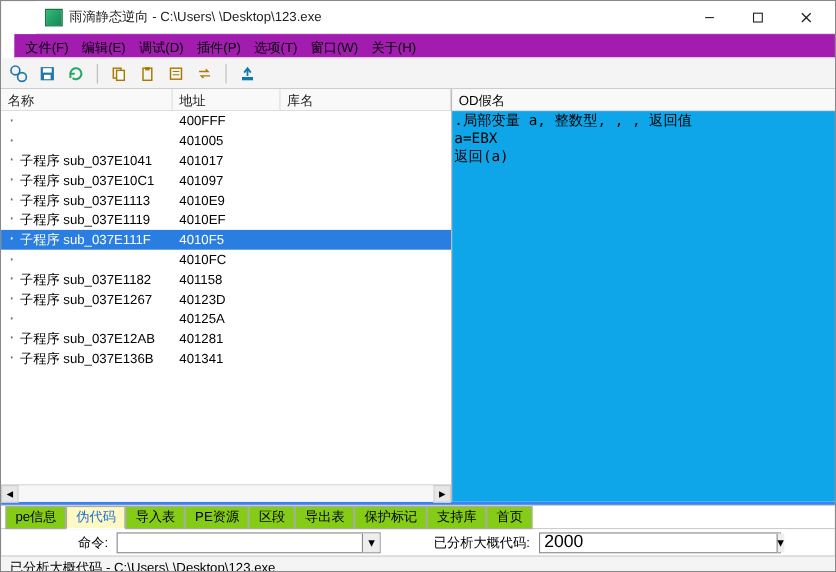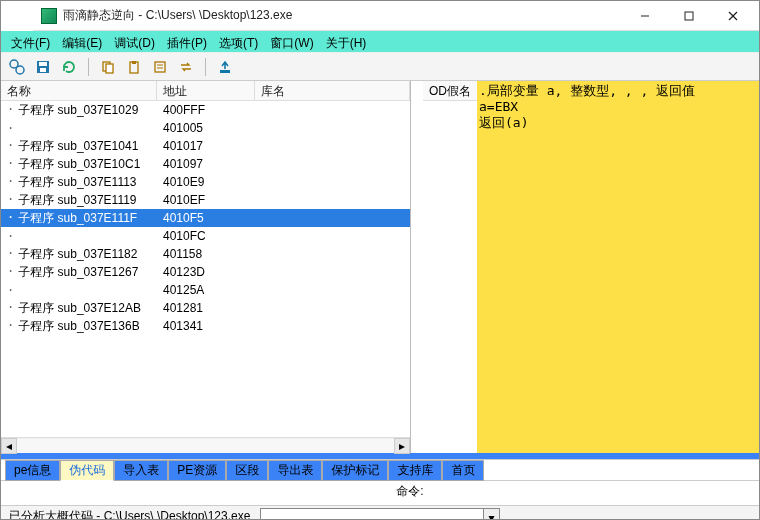--- a/index.html
+++ b/index.html
@@ -8,7 +8,7 @@
   .title-icon { width: 16px; height: 16px; background: linear-gradient(135deg,#3b7 0%,#185 100%); margin-right: 6px; display:inline-block; border:1px solid #063;}
   .title-text { flex: 1; color: #222; font-size: 12px; }
   .win-btn { width: 44px; height: 28px; display:flex; align-items:center; justify-content:center; color:#222; }
-  .menubar { height: 22px; background:#5eead4; padding: 2px 4px; border-bottom: 1px solid #eee; }
+  .menubar { height: 22px; background:#a21caf; padding: 2px 4px; border-bottom: 1px solid #eee; margin-left: 12px; }
   .menu-item { display:inline-block; padding: 2px 6px; }
   .toolbar { height: 28px; background:#f4f4f4; border-bottom:1px solid #ccc; padding:2px 6px; display:flex; align-items:center; gap:6px;}
   .tool-btn { width:20px; height:20px; display:flex; align-items:center; justify-content:center; border:1px solid transparent;}

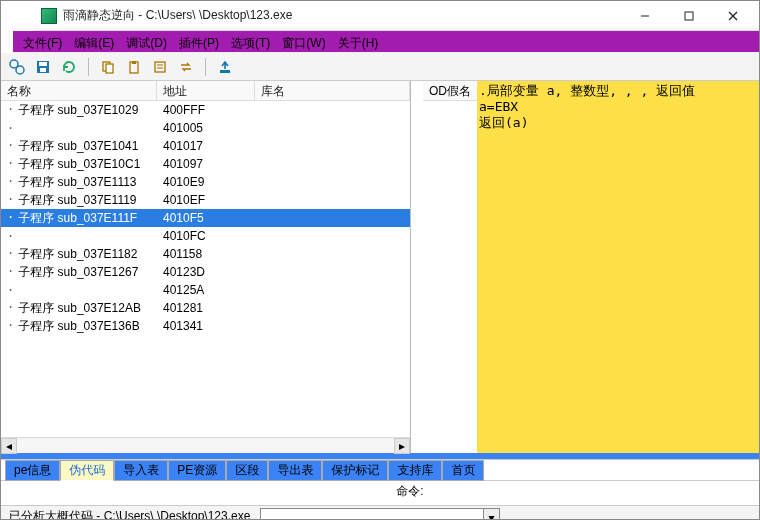--- a/index.html
+++ b/index.html
@@ -13,7 +13,7 @@
   .toolbar { height: 28px; background:#f4f4f4; border-bottom:1px solid #ccc; padding:2px 6px; display:flex; align-items:center; gap:6px;}
   .tool-btn { width:20px; height:20px; display:flex; align-items:center; justify-content:center; border:1px solid transparent;}
   .tool-sep { width:0; height:18px; border-left:1px solid #bbb; margin:0 3px;}
-  .workarea { display:flex; height: 378px; border-bottom:6px solid #3b82f6; }
+  .workarea { display:flex; height: 378px; border-bottom:3px solid #3b82f6; }
   .left-pane { width: 410px; display:flex; flex-direction:column; border-right: 1px solid #bbb; position:relative; }
   .grid-header { display:flex; background:#f9f9f9; border-bottom:1px solid #ddd; height:20px; }
   .grid-header .col { padding:2px 6px; border-right:1px solid #ddd; font-size:12px; color:#222;}

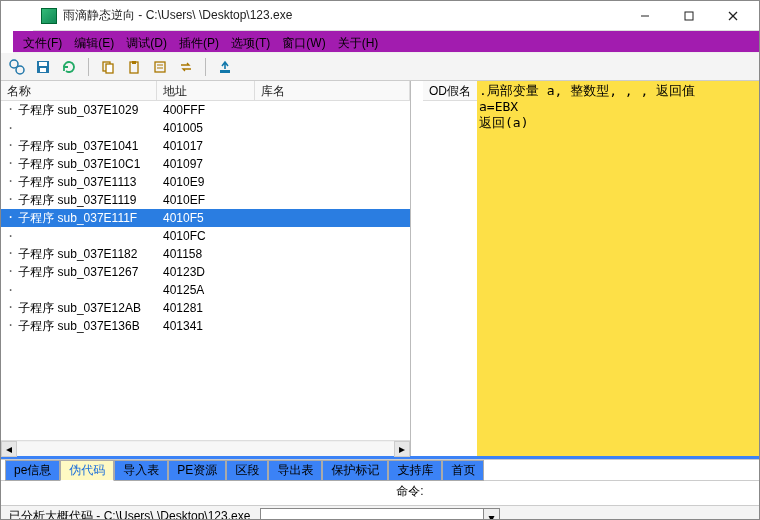--- a/index.html
+++ b/index.html
@@ -32,7 +32,7 @@
   .hscroll { height:16px; background:#f0f0f0; border-top:1px solid #ddd; display:flex; align-items:center; }
   .hscroll .arrow { width:16px; height:16px; display:flex; align-items:center; justify-content:center; background:#e7e7e7; border:1px solid #ccc;}
   .hscroll .track { flex:1; height:14px; background:#f7f7f7; position:relative;}
-  .right-pane { flex:1; display:flex; flex-direction:row;margin-left:12px; }
+  .right-pane { flex:1; display:flex; flex-direction:column; }
   .right-header { height:20px; border-bottom:1px solid #ddd; background:#f9f9f9; display:flex;}
   .right-header .rcol { padding:2px 6px; font-size:12px;}
   .code-area { flex:1; background:#fde047; padding:2px 2px; font-size:13px; font-family: "SimSun", monospace; white-space:pre; overflow:auto; line-height:16px;}

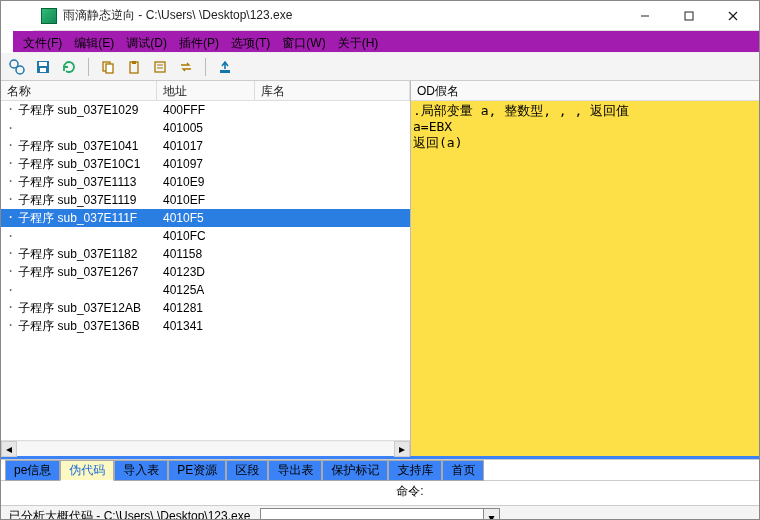--- a/index.html
+++ b/index.html
@@ -139,7 +139,6 @@
         <div class="row">
           <div class="cell cell-name">
             <span class="tree-handle">·</span>
-            <span>子程序 sub_037E1029</span>
           </div>
           <div class="cell cell-addr">400FFF</div>
           <div class="cell cell-lib"></div>

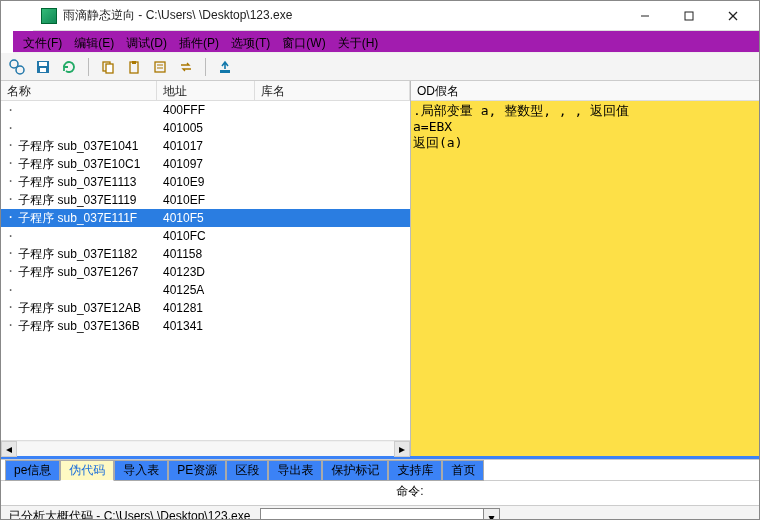--- a/index.html
+++ b/index.html
@@ -35,7 +35,7 @@
   .right-pane { flex:1; display:flex; flex-direction:column; }
   .right-header { height:20px; border-bottom:1px solid #ddd; background:#f9f9f9; display:flex;}
   .right-header .rcol { padding:2px 6px; font-size:12px;}
-  .code-area { flex:1; background:#fde047; padding:2px 2px; font-size:13px; font-family: "SimSun", monospace; white-space:pre; overflow:auto; line-height:16px;}
+  .code-area { flex:1; background:#0ea5e9; padding:2px 2px; font-size:13px; font-family: "SimSun", monospace; white-space:pre; overflow:auto; line-height:16px;}
   .tabs { height:22px; border-top:1px solid #ccc; border-bottom:1px solid #ccc; padding:0 4px; display:flex; align-items:center; gap:0;}
   .tab { border:1px solid #aaa; background:#3b82f6; padding:1px 8px; font-size:12px; margin-top:1px; }
   .tab.active { color:#1a6edb; border-bottom:1px solid #fff; background:#fef9c3;}

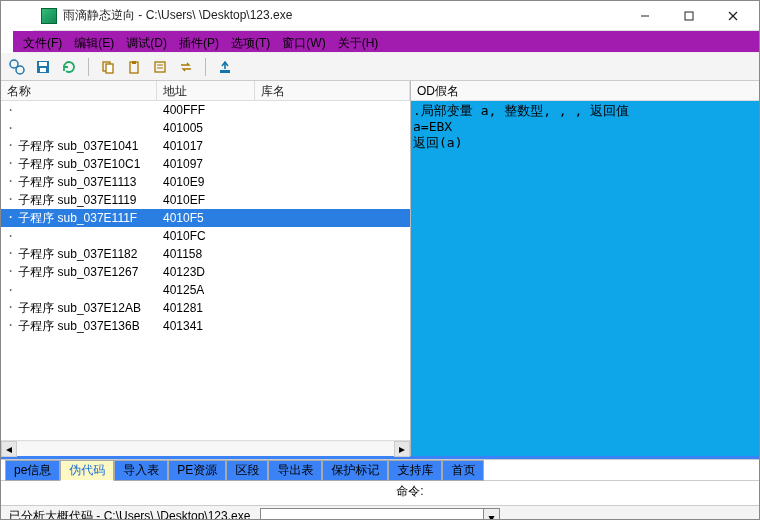--- a/index.html
+++ b/index.html
@@ -37,7 +37,7 @@
   .right-header .rcol { padding:2px 6px; font-size:12px;}
   .code-area { flex:1; background:#0ea5e9; padding:2px 2px; font-size:13px; font-family: "SimSun", monospace; white-space:pre; overflow:auto; line-height:16px;}
   .tabs { height:22px; border-top:1px solid #ccc; border-bottom:1px solid #ccc; padding:0 4px; display:flex; align-items:center; gap:0;}
-  .tab { border:1px solid #aaa; background:#3b82f6; padding:1px 8px; font-size:12px; margin-top:1px; }
+  .tab { border:1px solid #aaa; background:#84cc16; padding:1px 8px; font-size:12px; margin-top:1px; }
   .tab.active { color:#1a6edb; border-bottom:1px solid #fff; background:#fef9c3;}
   .cmdrow { height:24px; display:flex; align-items:center; padding:2px 10px; gap:8px;flex-direction:column;}
   .cmdrow label { font-size:12px; }

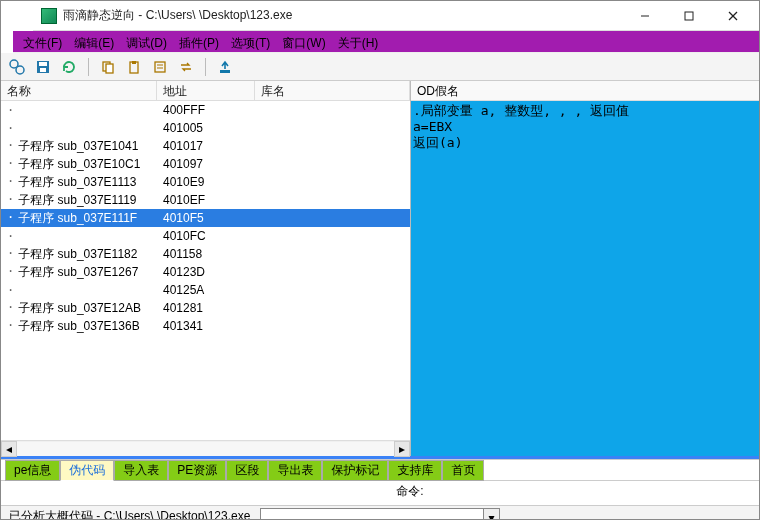--- a/index.html
+++ b/index.html
@@ -39,7 +39,7 @@
   .tabs { height:22px; border-top:1px solid #ccc; border-bottom:1px solid #ccc; padding:0 4px; display:flex; align-items:center; gap:0;}
   .tab { border:1px solid #aaa; background:#84cc16; padding:1px 8px; font-size:12px; margin-top:1px; }
   .tab.active { color:#1a6edb; border-bottom:1px solid #fff; background:#fef9c3;}
-  .cmdrow { height:24px; display:flex; align-items:center; padding:2px 10px; gap:8px;flex-direction:column;}
+  .cmdrow { height:24px; display:flex; align-items:center; padding:2px 10px; gap:8px;}
   .cmdrow label { font-size:12px; }
   .combo { border:1px solid #888; height:19px; background:#fff; display:flex; align-items:center;}
   .combo .cinput { flex:1; border:none; outline:none; padding:0 4px; font-size:10px; background:transparent;text-align:right;}

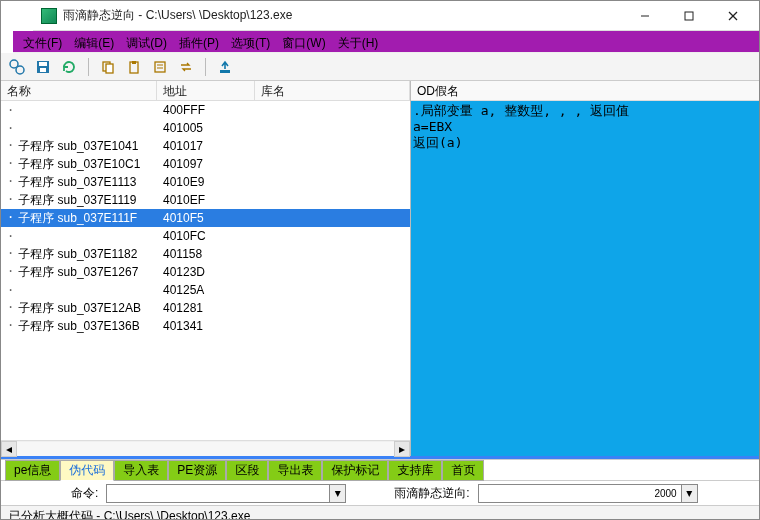--- a/index.html
+++ b/index.html
@@ -272,7 +272,7 @@
     <input class="cinput" value="" style="">
     <div class="cbtn">▾</div>
   </div>
-  <label style="margin-left:40px;">雨滴静态逆向:</label>
+  <label style="margin-left:40px;">已分析大概代码:</label>
   <div class="combo" style="width:220px;">
     <input class="cinput" value="2000" style="">
     <div class="cbtn">▾</div>

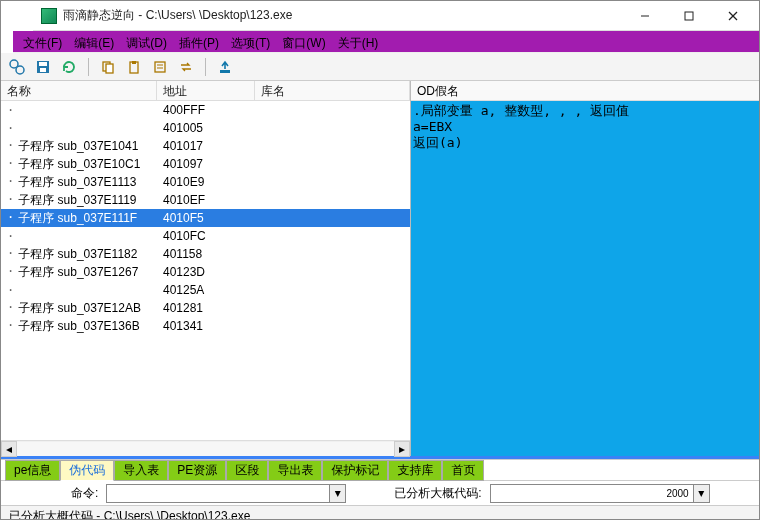--- a/index.html
+++ b/index.html
@@ -42,7 +42,7 @@
   .cmdrow { height:24px; display:flex; align-items:center; padding:2px 10px; gap:8px;}
   .cmdrow label { font-size:12px; }
   .combo { border:1px solid #888; height:19px; background:#fff; display:flex; align-items:center;}
-  .combo .cinput { flex:1; border:none; outline:none; padding:0 4px; font-size:10px; background:transparent;text-align:right;}
+  .combo .cinput { flex:1; border:none; outline:none; padding:0 4px; font-size:16px; background:transparent;}
   .combo .cbtn { width:16px; height:17px; border-left:1px solid #888; background:#eee; display:flex; align-items:center; justify-content:center;}
   .statusbar { height:22px; border-top:1px solid #ccc; background:#f4f4f4; padding:2px 8px; font-size:12px; display:flex; align-items:center;}
   svg { display:block; }

